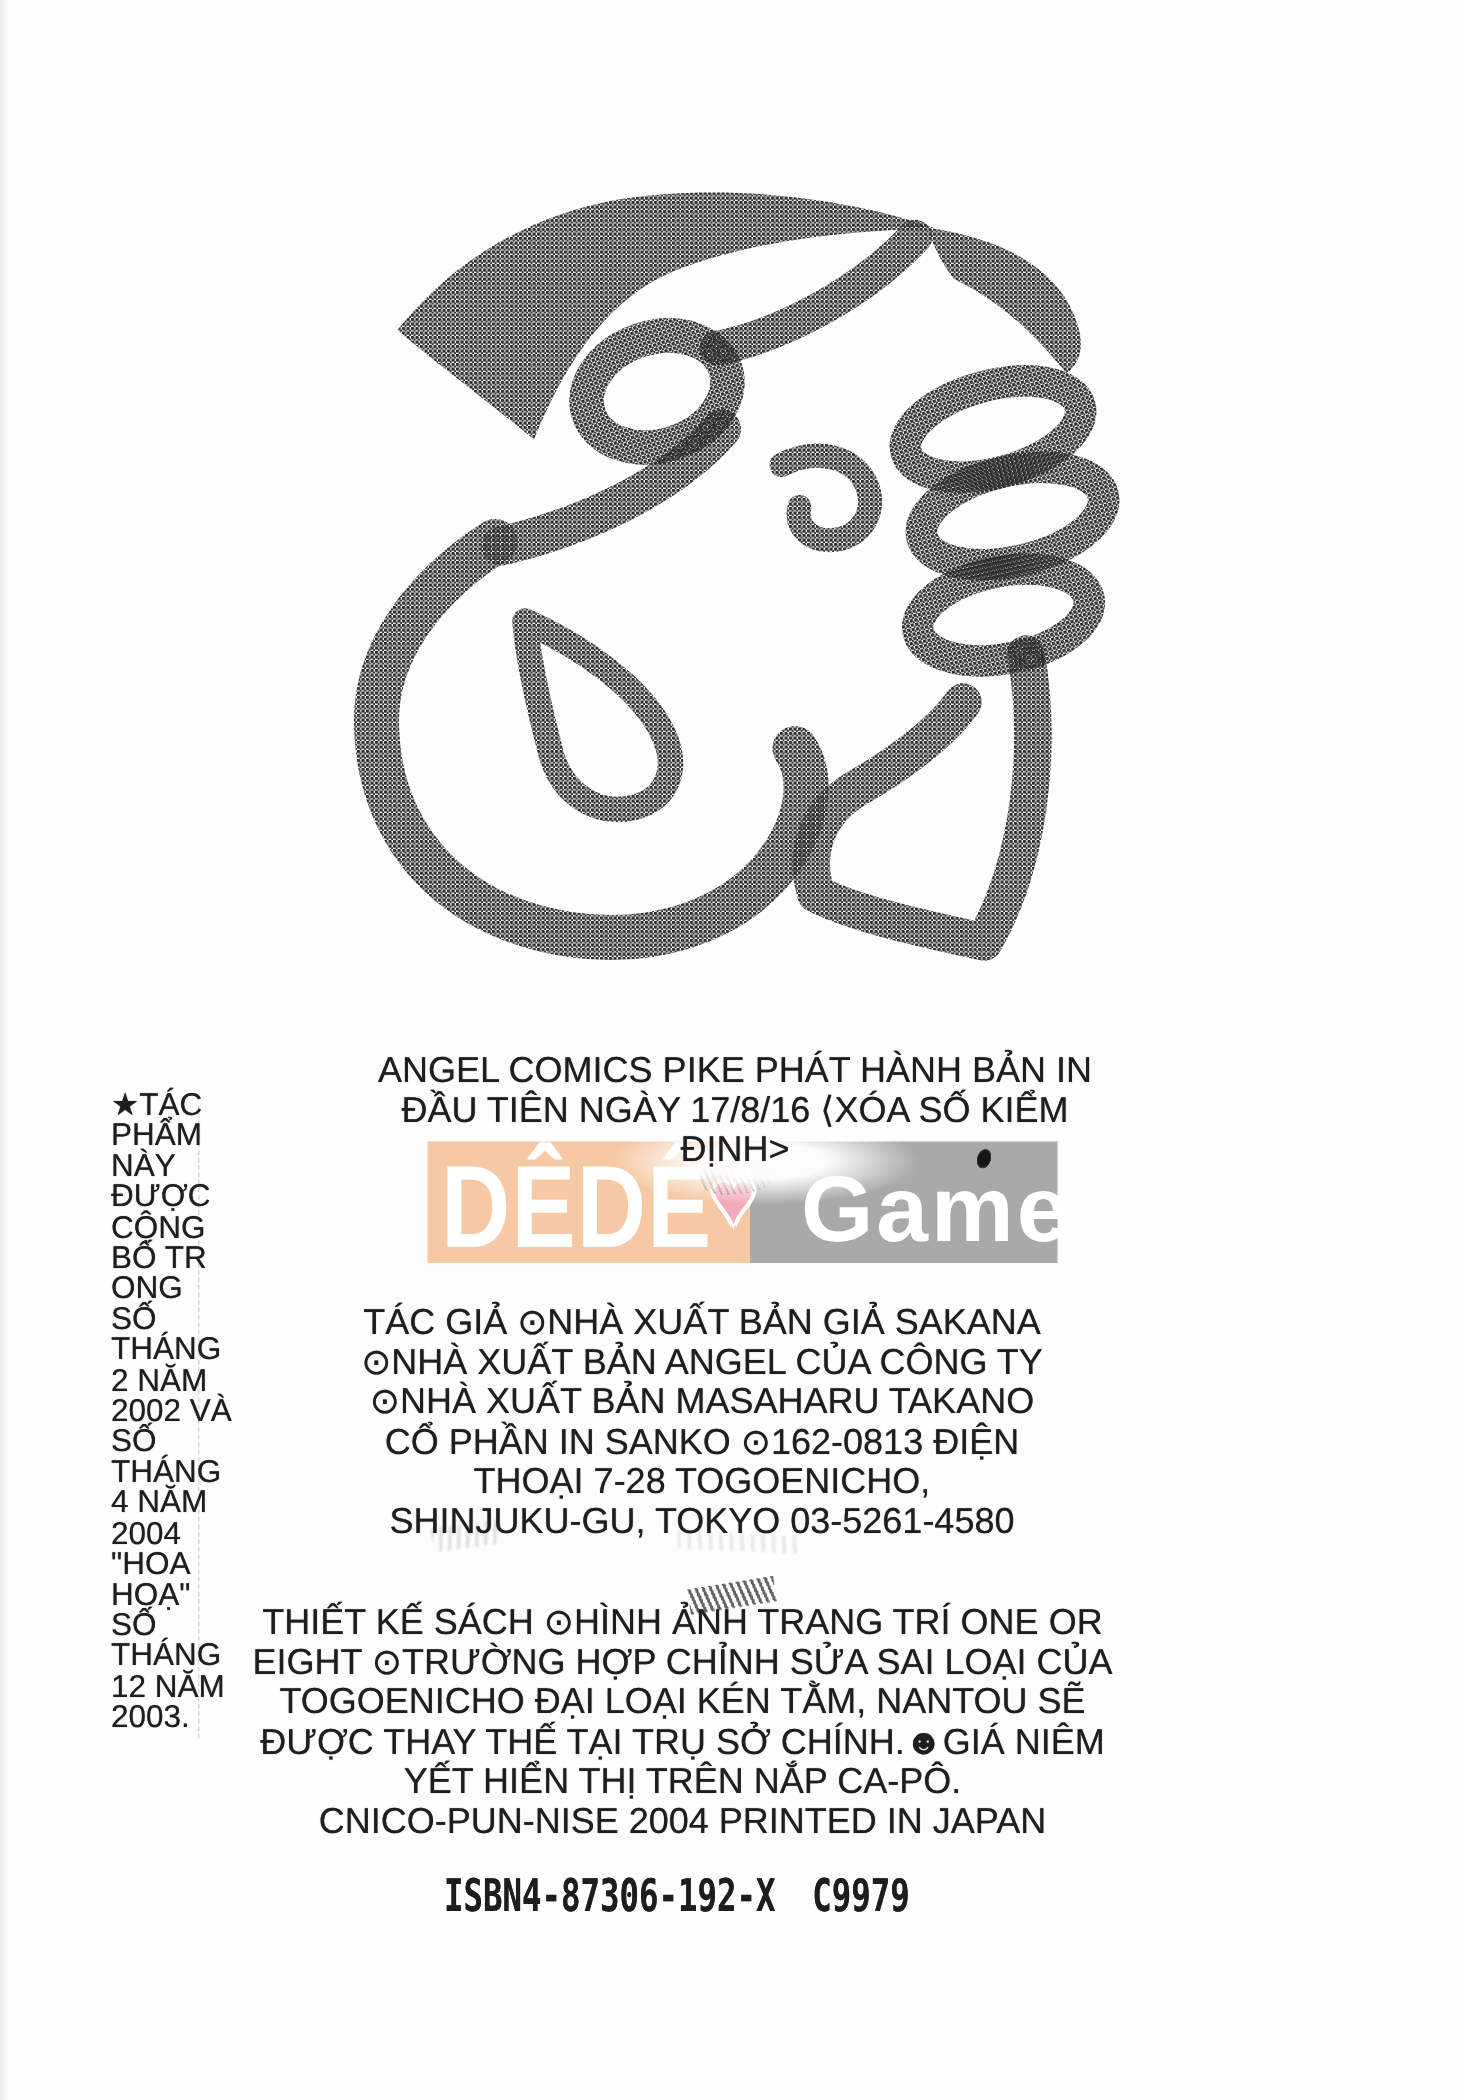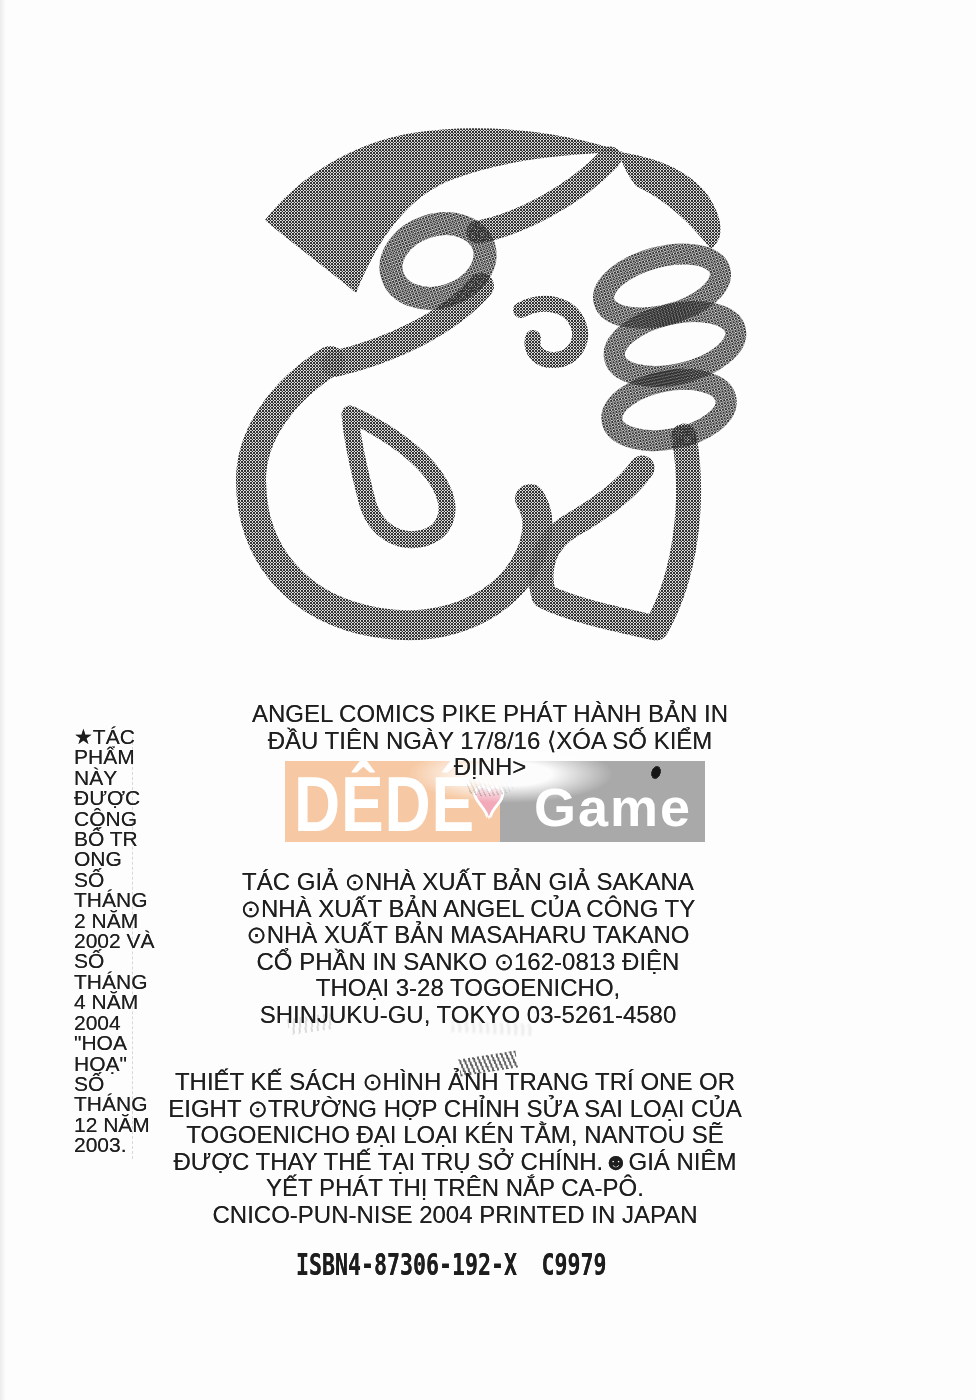--- a/index.html
+++ b/index.html
@@ -40,7 +40,7 @@
   .wm-right{position:absolute;left:215px;top:0;width:205px;height:81px;background:var(--wm_gray)}
   .wm-dede{position:absolute;left:9px;top:7px;font-size:78px;line-height:72px;font-weight:bold;
            color:#fff;transform:scaleX(.82);transform-origin:left top;letter-spacing:1px;z-index:2}
-  .wm-game{position:absolute;left:249px;top:15px;font-size:54px;line-height:62px;font-weight:bold;
+  .wm-game{position:absolute;left:249px;top:15px;font-size:62px;line-height:62px;font-weight:bold;
            color:#fff;letter-spacing:2px;z-index:2}
   .wm-heart{position:absolute;left:189px;top:11px;font-size:50px;line-height:54px;
             color:var(--heart_pink);z-index:3;

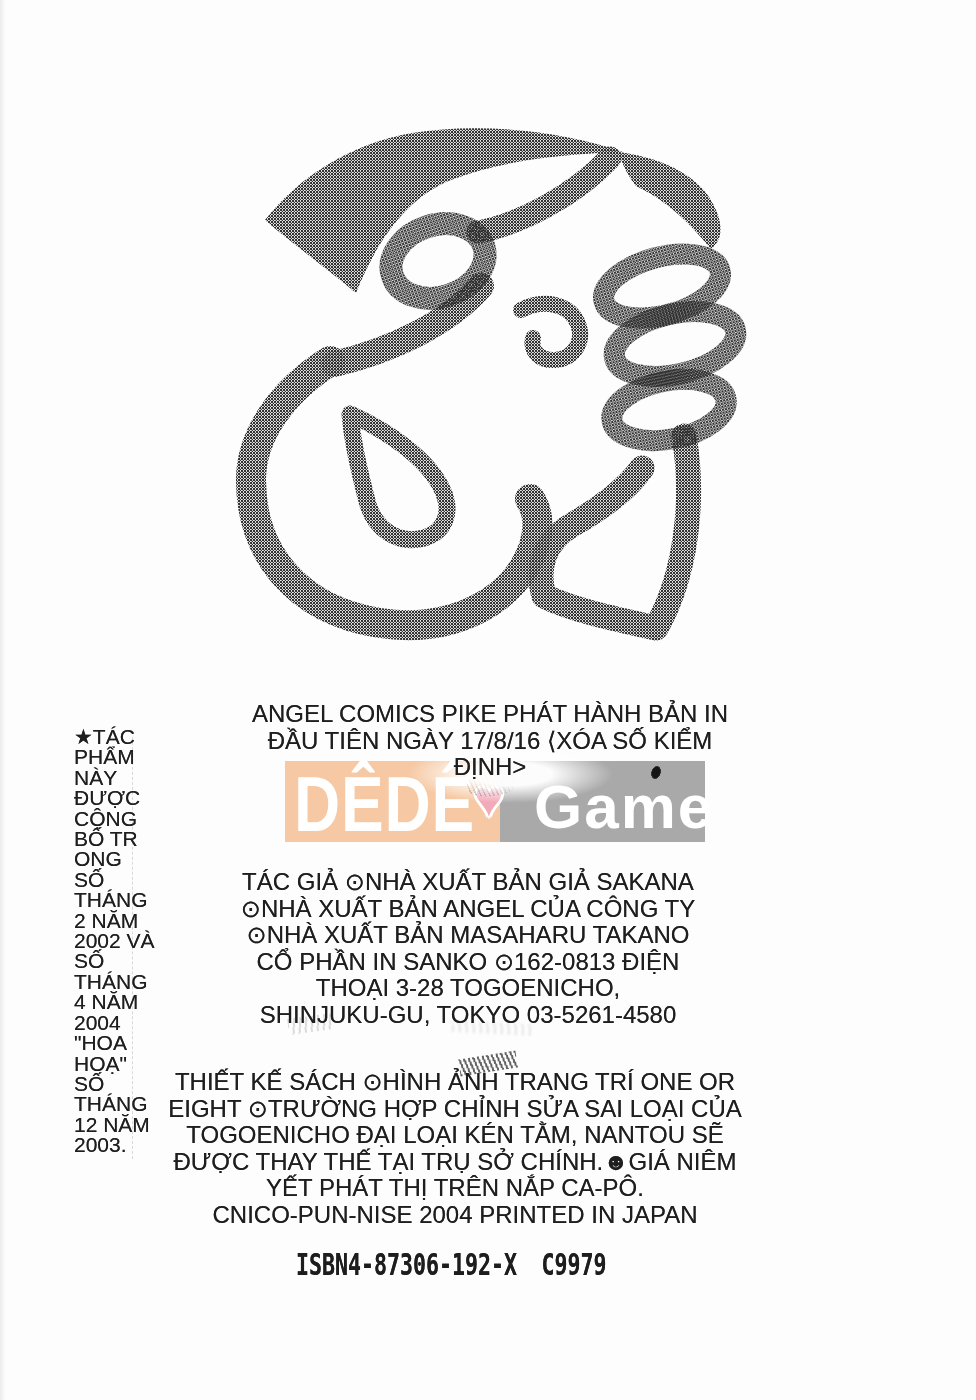--- a/index.html
+++ b/index.html
@@ -165,7 +165,7 @@
     <div>⊙NHÀ XUẤT BẢN ANGEL CỦA CÔNG TY</div>
     <div>⊙NHÀ XUẤT BẢN MASAHARU TAKANO</div>
     <div>CỔ PHẦN IN SANKO ⊙162-0813 ĐIỆN</div>
-    <div>THOẠI 3-28 TOGOENICHO,</div>
+    <div>THOẠI 7-28 TOGOENICHO,</div>
     <div>SHINJUKU-GU, TOKYO 03-5261-4580</div>
   </div>
 

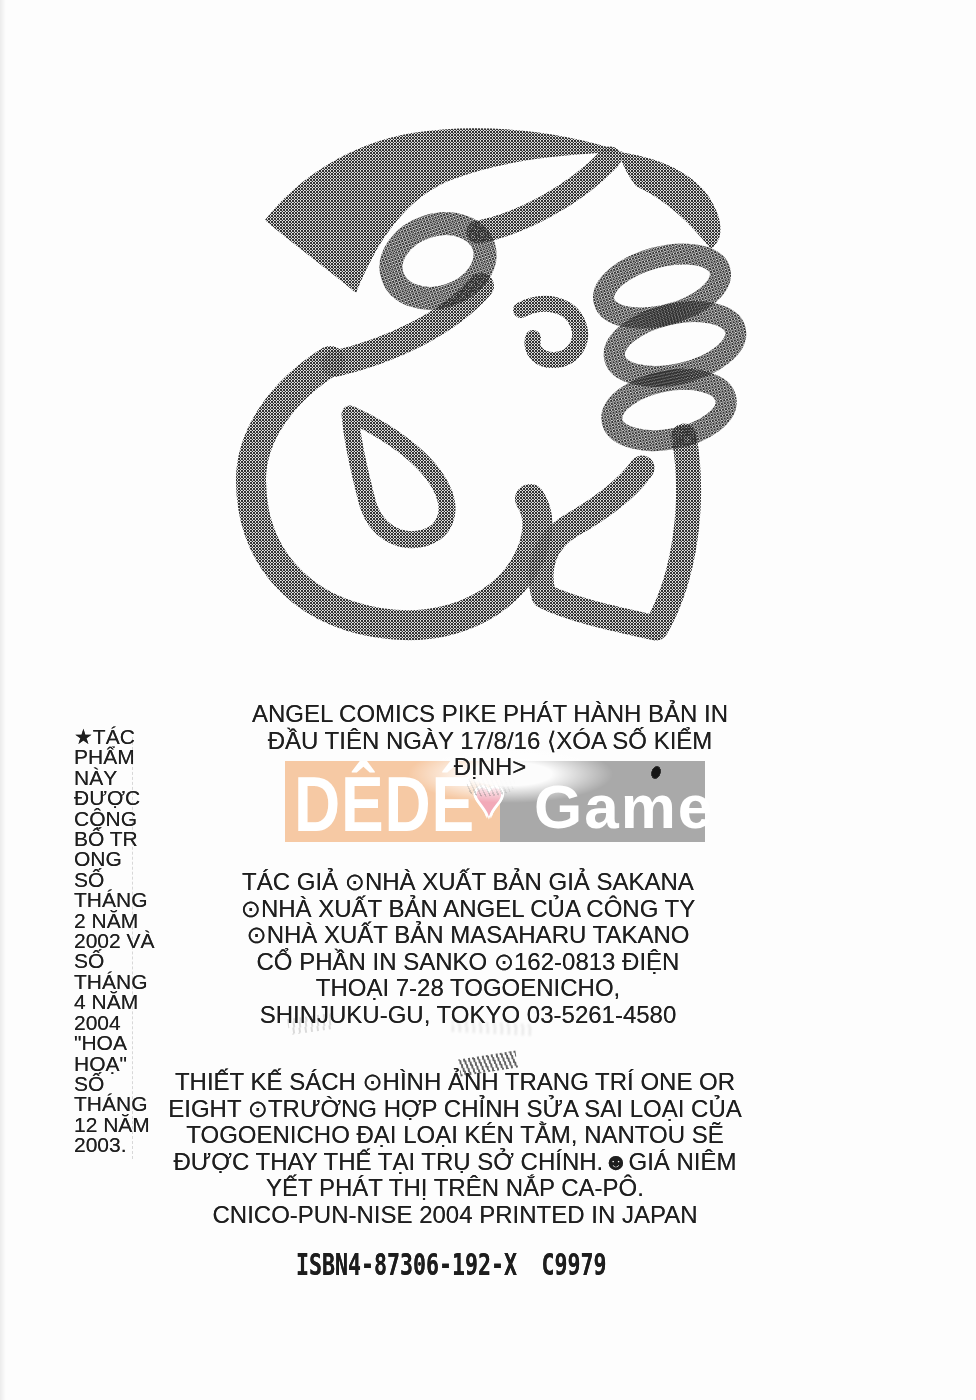--- a/index.html
+++ b/index.html
@@ -178,7 +178,7 @@
     <div>EIGHT ⊙TRƯỜNG HỢP CHỈNH SỬA SAI LOẠI CỦA</div>
     <div>TOGOENICHO ĐẠI LOẠI KÉN TẰM, NANTOU SẼ</div>
     <div>ĐƯỢC THAY THẾ TẠI TRỤ SỞ CHÍNH.☻GIÁ NIÊM</div>
-    <div>YẾT PHÁT THỊ TRÊN NẮP CA-PÔ.</div>
+    <div>YẾT HIỂN THỊ TRÊN NẮP CA-PÔ.</div>
     <div>CNICO-PUN-NISE 2004 PRINTED IN JAPAN</div>
   </div>
 

